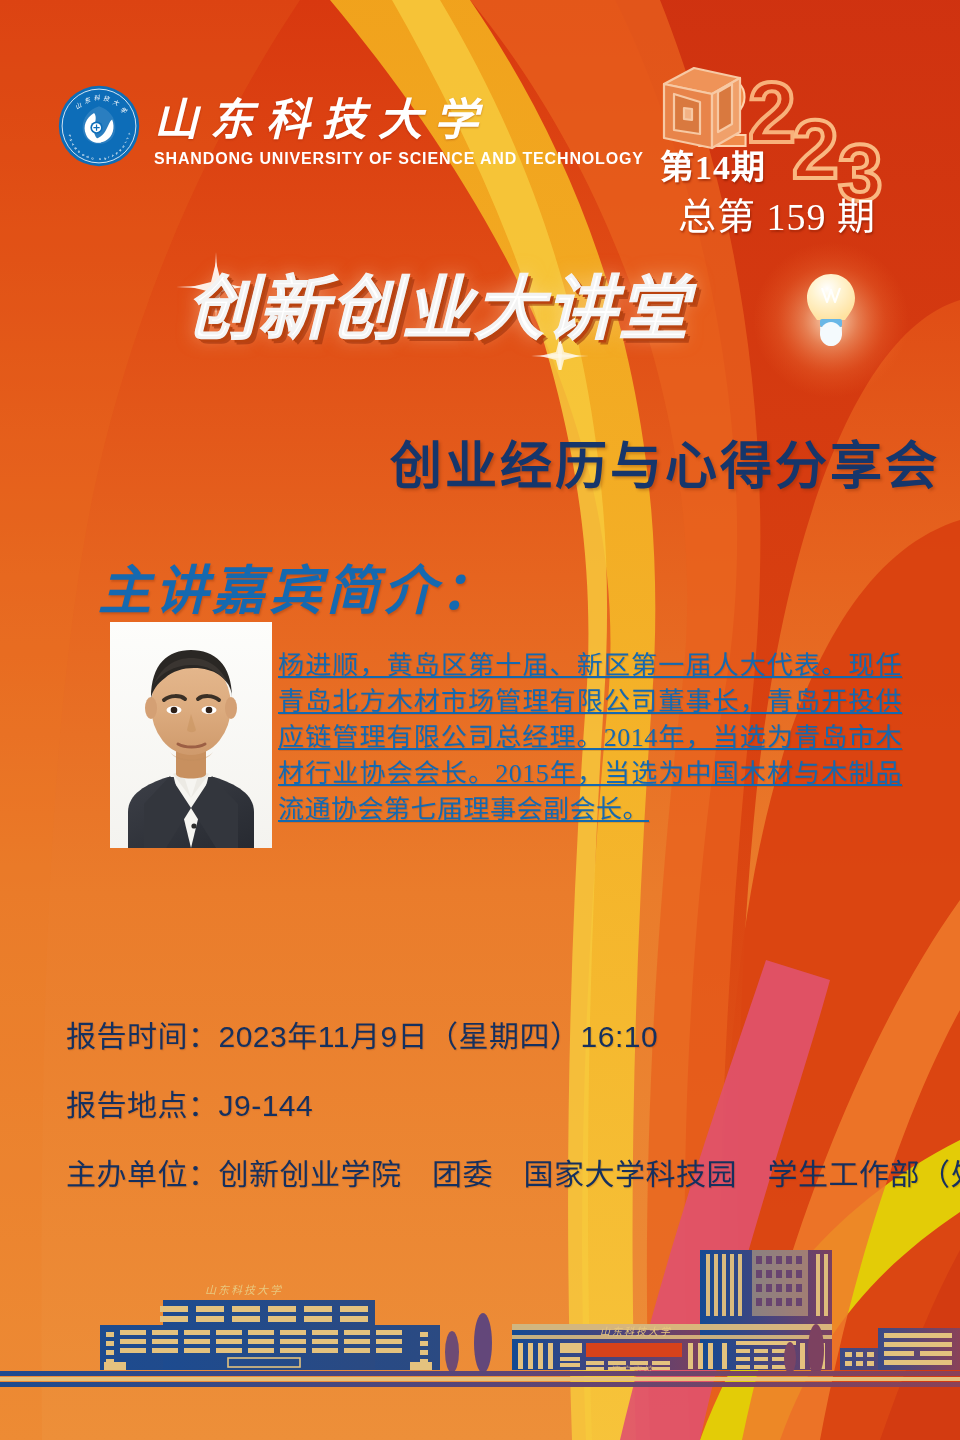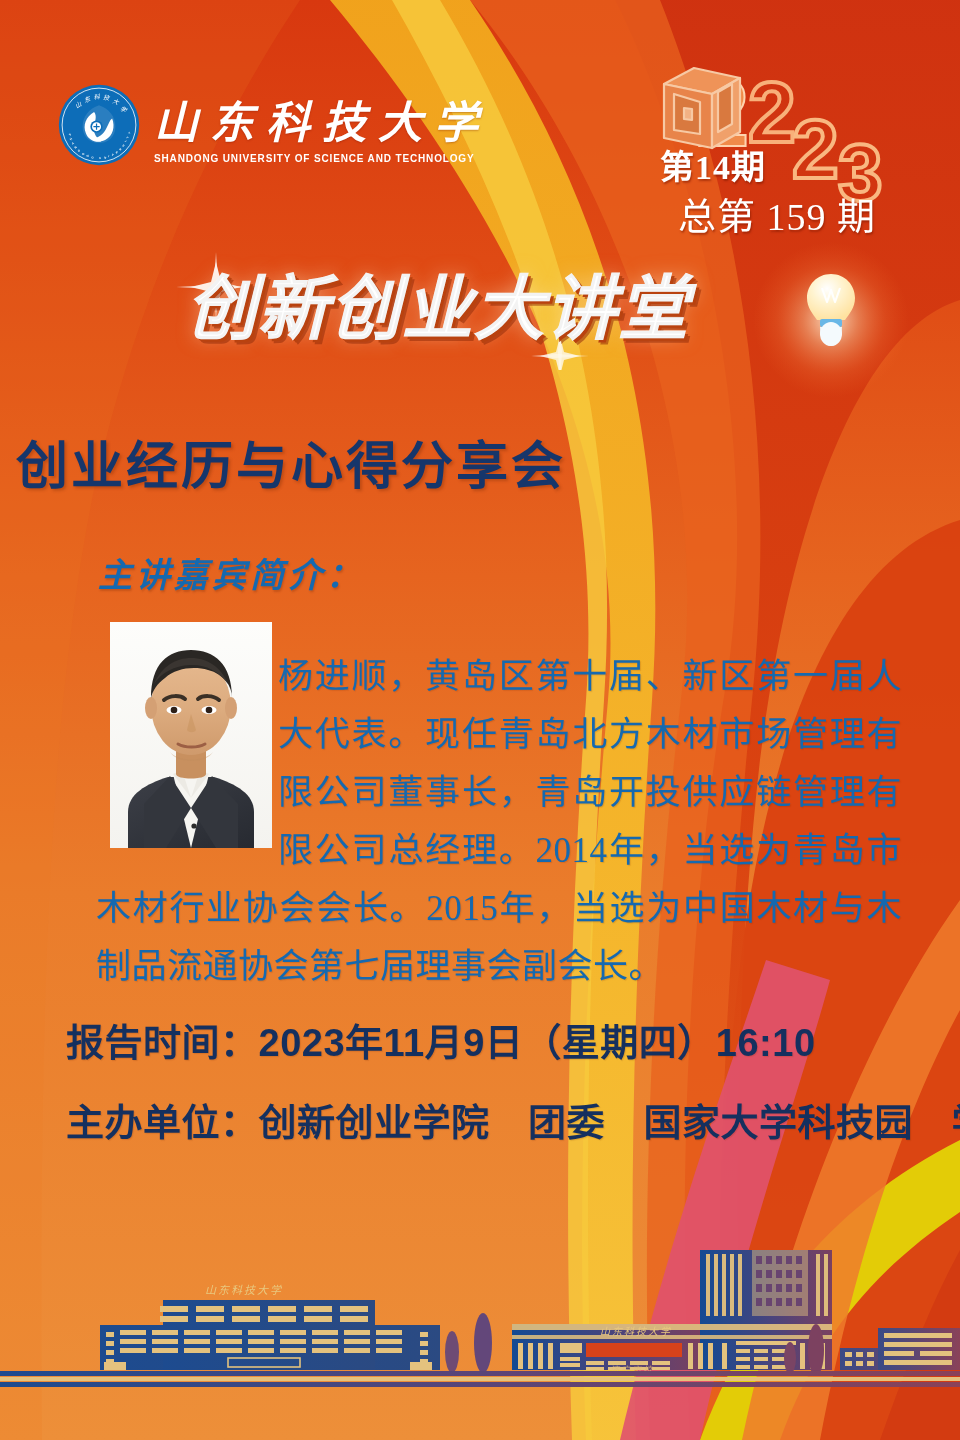--- a/index.html
+++ b/index.html
@@ -35,7 +35,7 @@
     white-space:nowrap;
   }
   #logo-en {
-    font-size:10px; font-weight:700; color:#fff;
+    font-size:16px; font-weight:700; color:#fff;
     letter-spacing:.85px; white-space:nowrap;
   }
 

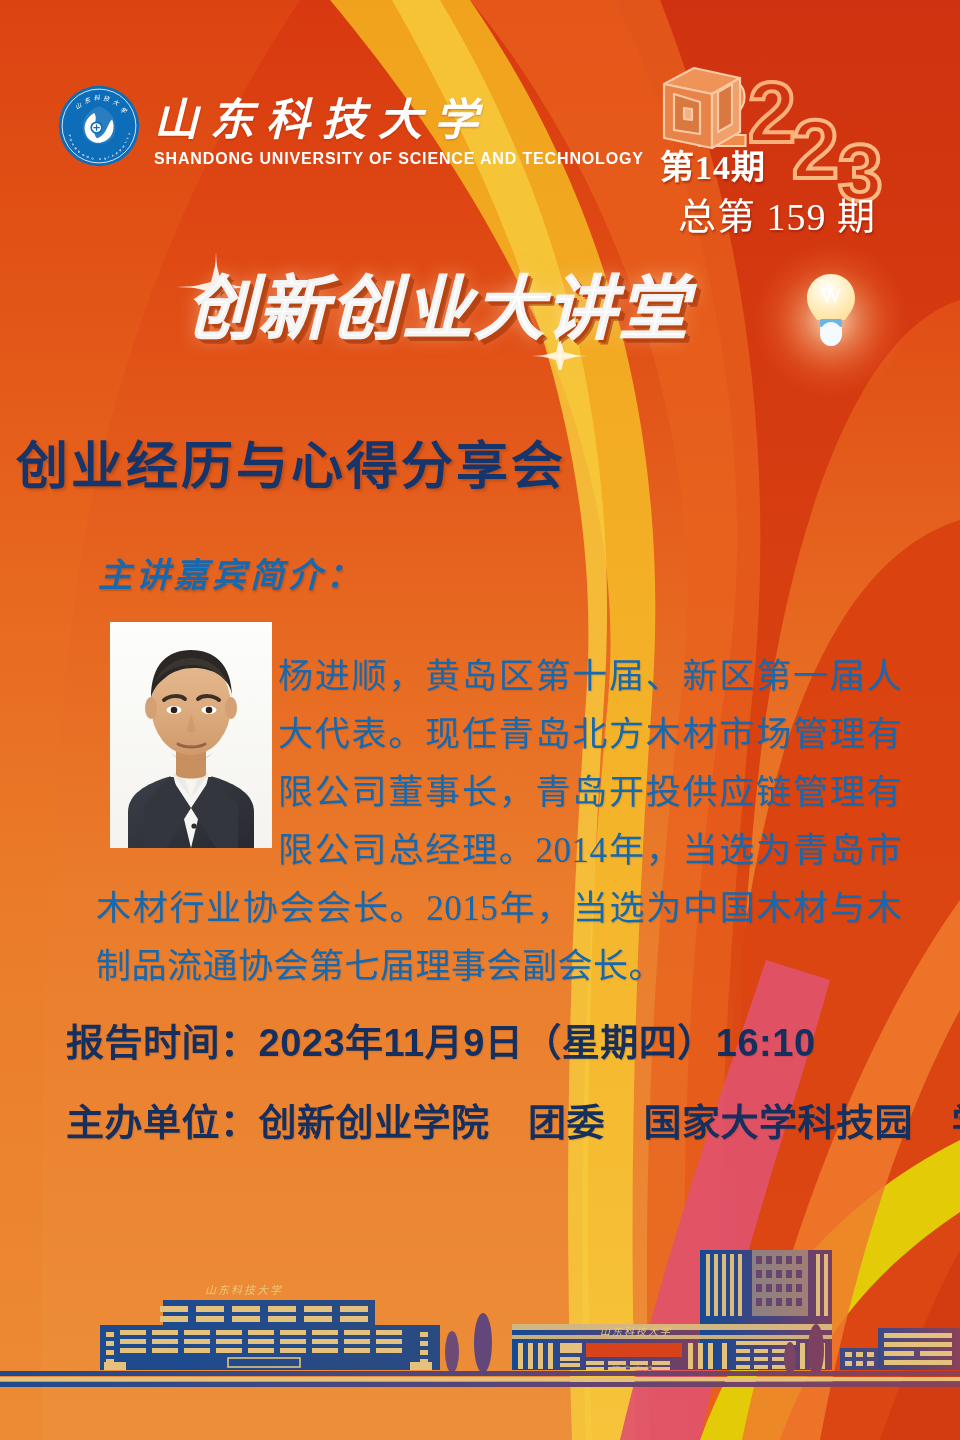--- a/index.html
+++ b/index.html
@@ -74,8 +74,8 @@
 
   
   #subtitle {
-    position:absolute; left:16px; top:424px; width:932px;
-    text-align:left;
+    position:absolute; left:8px; top:424px; width:932px;
+    text-align:right;
     font-family:"Liberation Serif","DejaVu Serif",serif;
     font-size:52px; font-weight:700; color:#16366b;
     letter-spacing:3px;

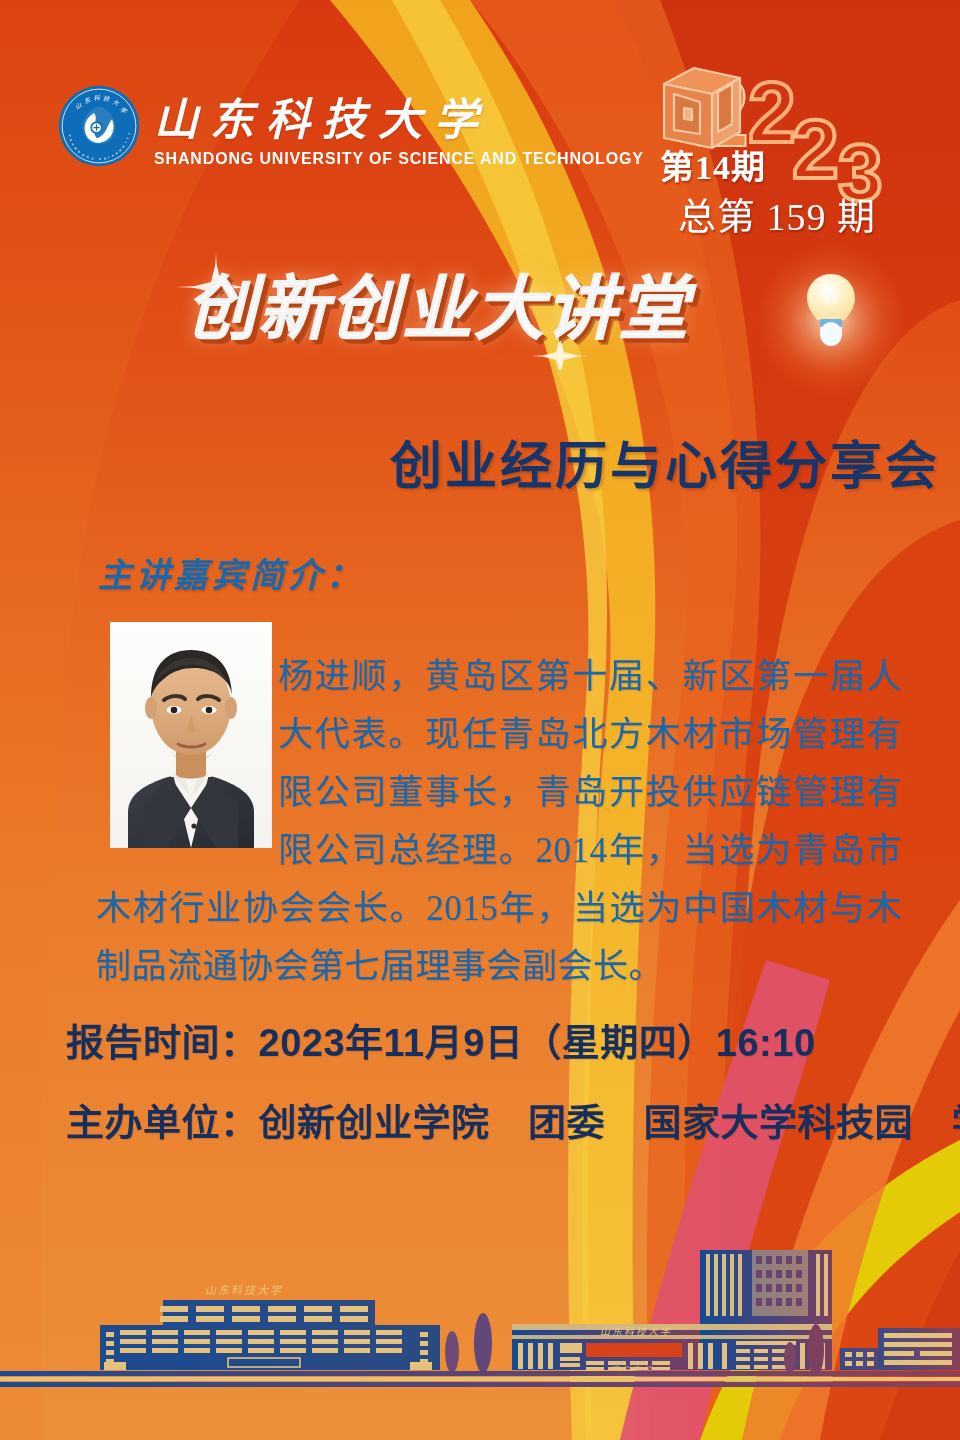--- a/index.html
+++ b/index.html
@@ -86,7 +86,7 @@
   #guest-heading {
     position:absolute; left:98px; top:548px;
     font-family:"Liberation Serif","DejaVu Serif",serif;
-    font-size:34px; font-weight:700; font-style:italic;
+    font-size:53px; font-weight:700; font-style:italic;
     color:#1569b0; letter-spacing:4px;
     text-shadow:1px 2px 2px rgba(110,35,0,.25);
   }

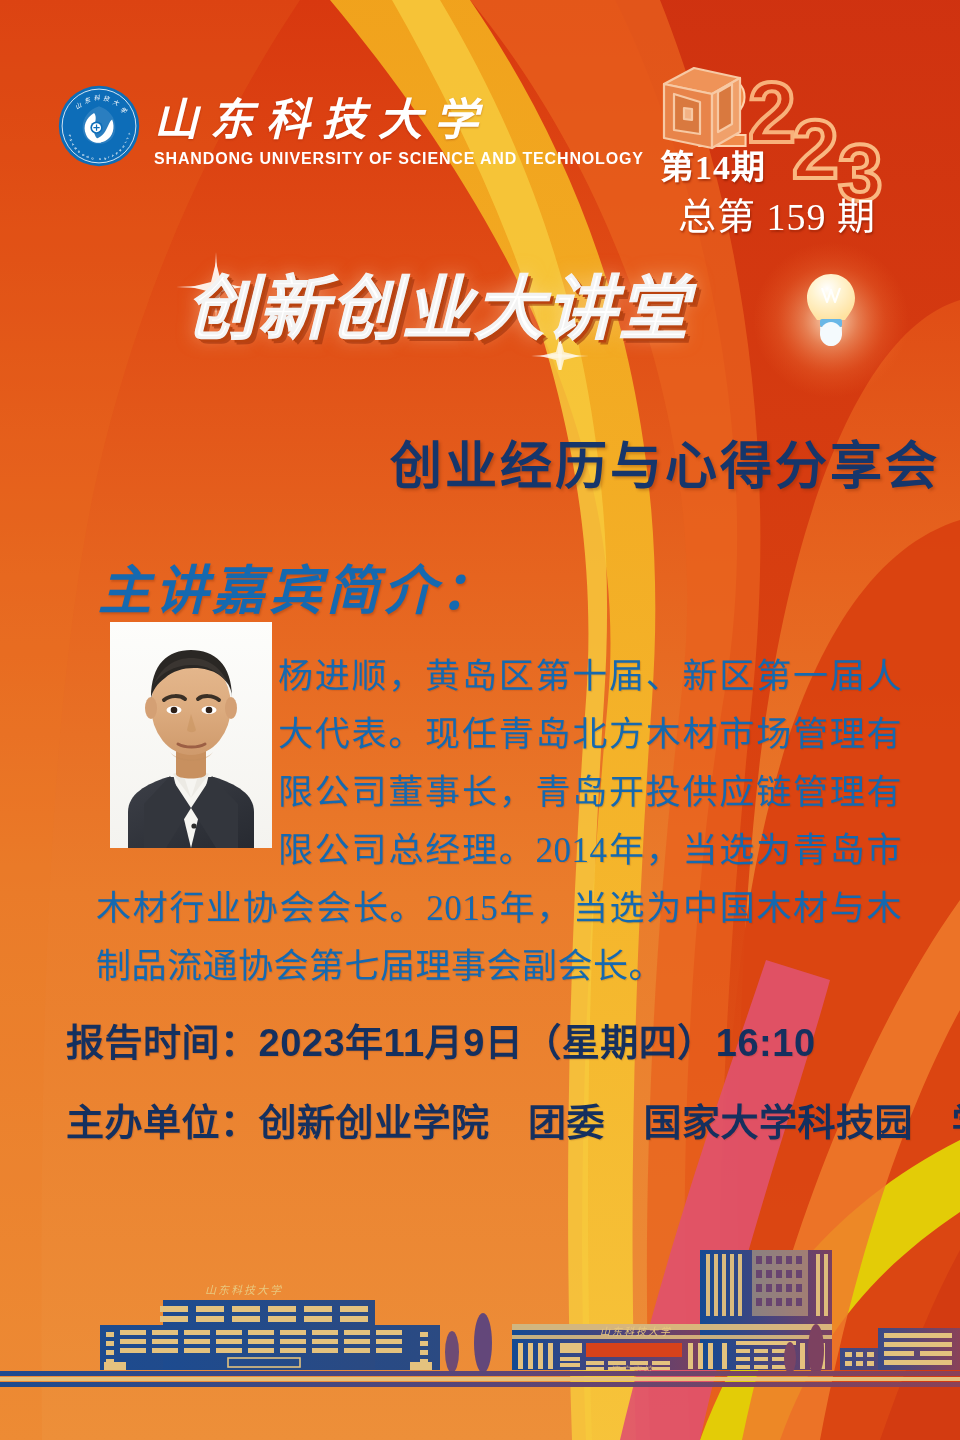--- a/index.html
+++ b/index.html
@@ -104,10 +104,11 @@
     position:absolute; left:96px; top:648px;
     width:806px;
     font-family:"Liberation Serif","DejaVu Serif",serif;
-    font-size:35px; line-height:58px;
+    font-size:26px; line-height:36px;
     color:#1569b0; letter-spacing:.5px;
     text-align:justify;
     text-shadow:1px 1px 1px rgba(120,45,5,.18);
+    text-decoration:underline;
   }
   #bio .indent-box {
     float:left; width:182px; height:204px;

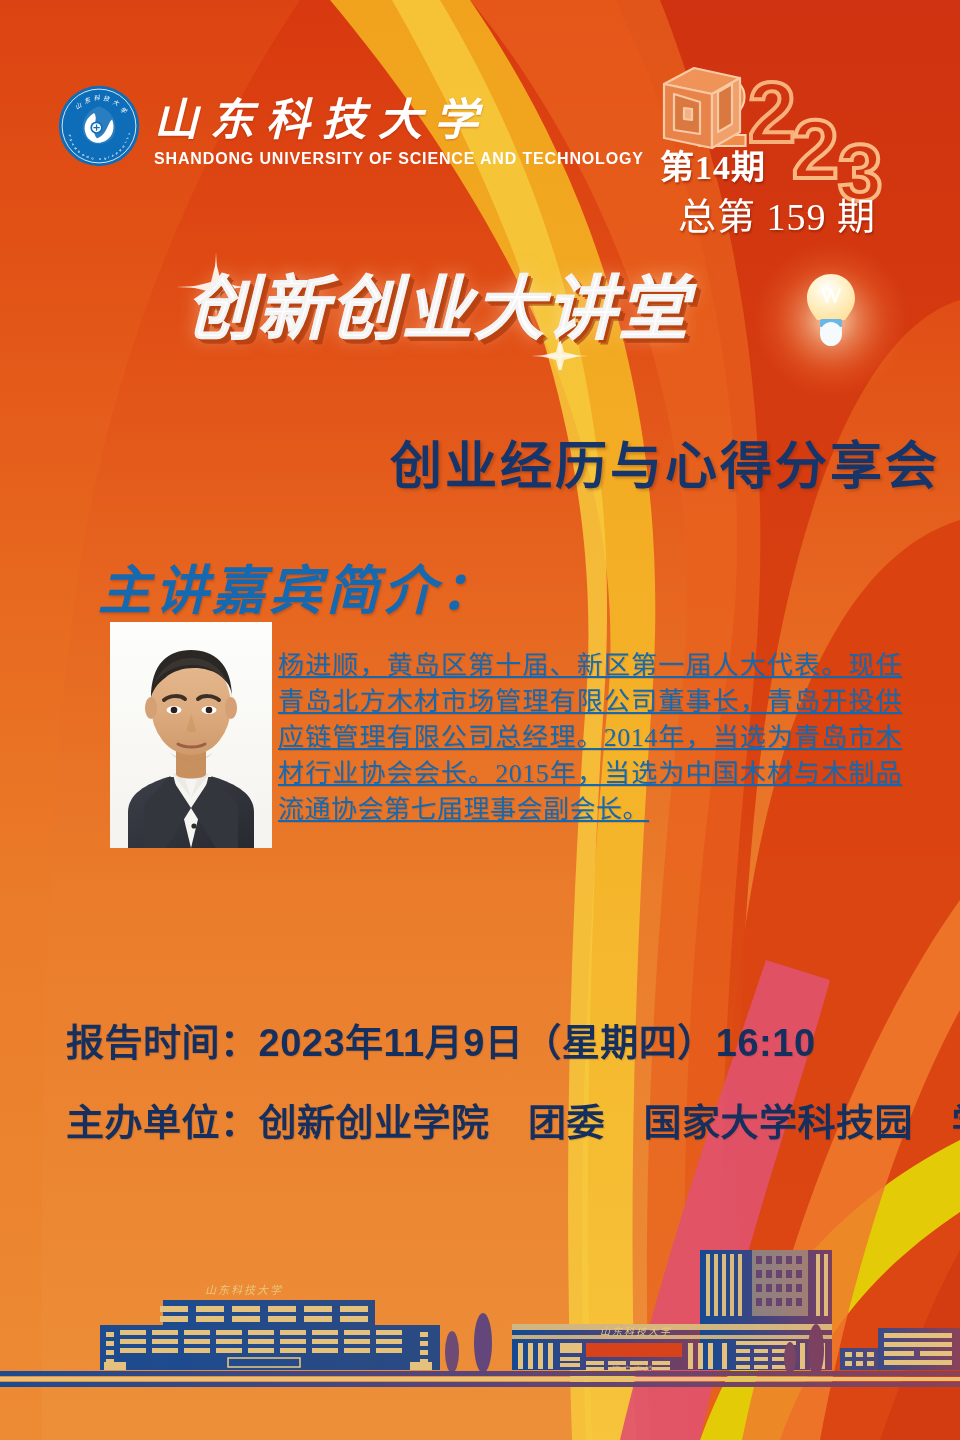--- a/index.html
+++ b/index.html
@@ -121,7 +121,7 @@
   }
   .detail-row {
     font-family:"Liberation Sans","DejaVu Sans",sans-serif;
-    font-size:38px; font-weight:700;
+    font-size:30px; font-weight:400;
     color:#15305f; letter-spacing:.5px;
     margin-bottom:25px; white-space:nowrap;
     text-shadow:1px 1px 1px rgba(120,45,5,.18);

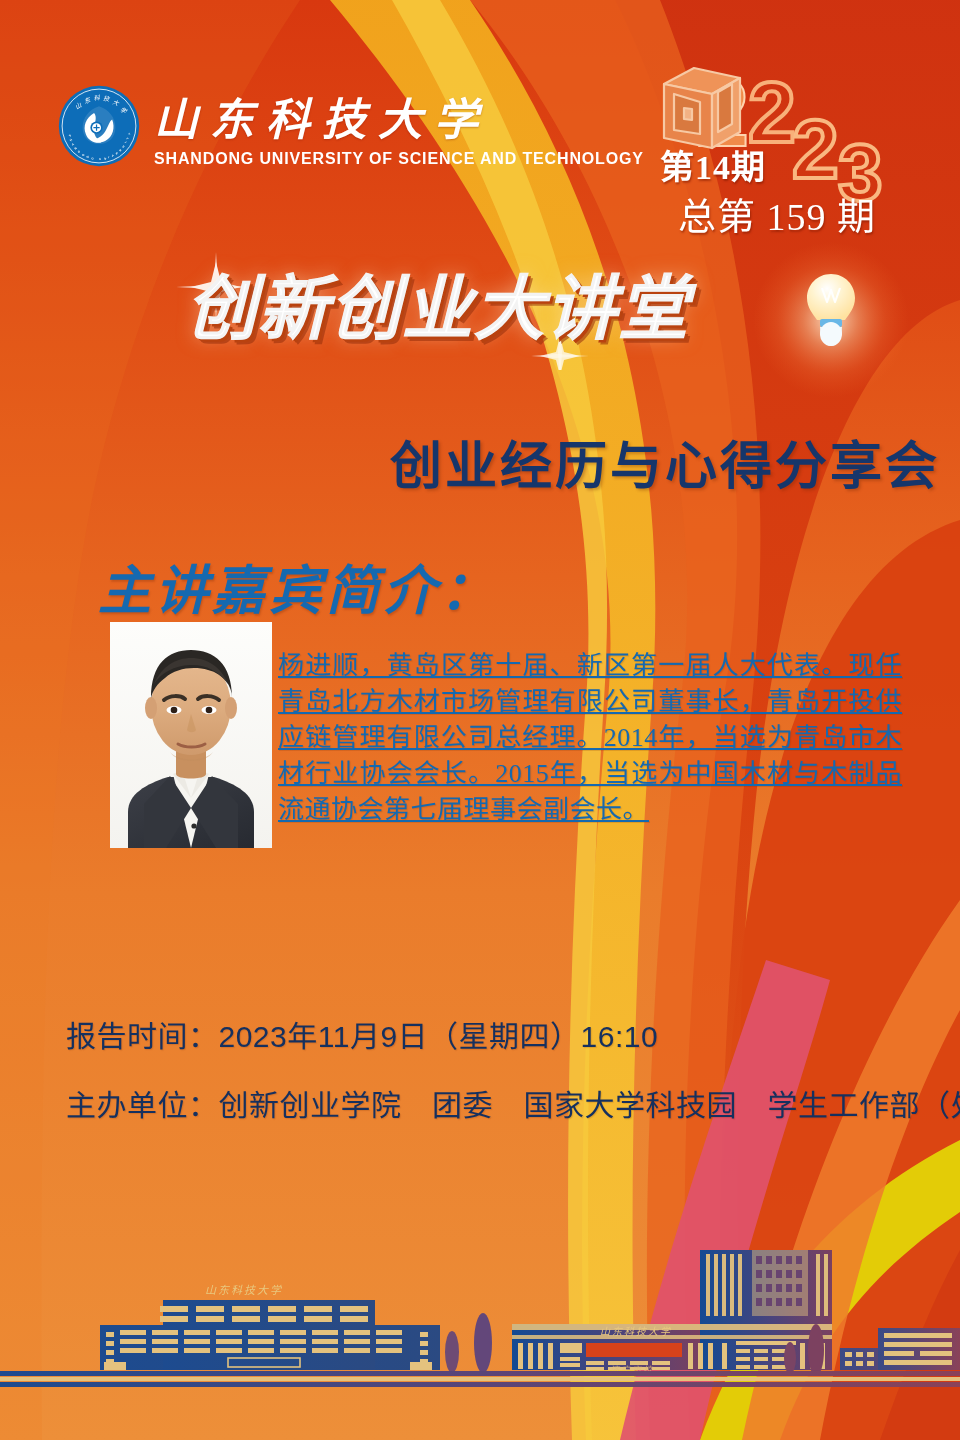--- a/index.html
+++ b/index.html
@@ -349,6 +349,7 @@
 
   <div id="details">
     <div class="detail-row">报告时间：2023年11月9日（星期四）16:10</div>
+    <div class="detail-row">报告地点：J9-144</div>
     <div class="detail-row">主办单位：创新创业学院　团委　国家大学科技园　学生工作部（处）</div>
   </div>
 

